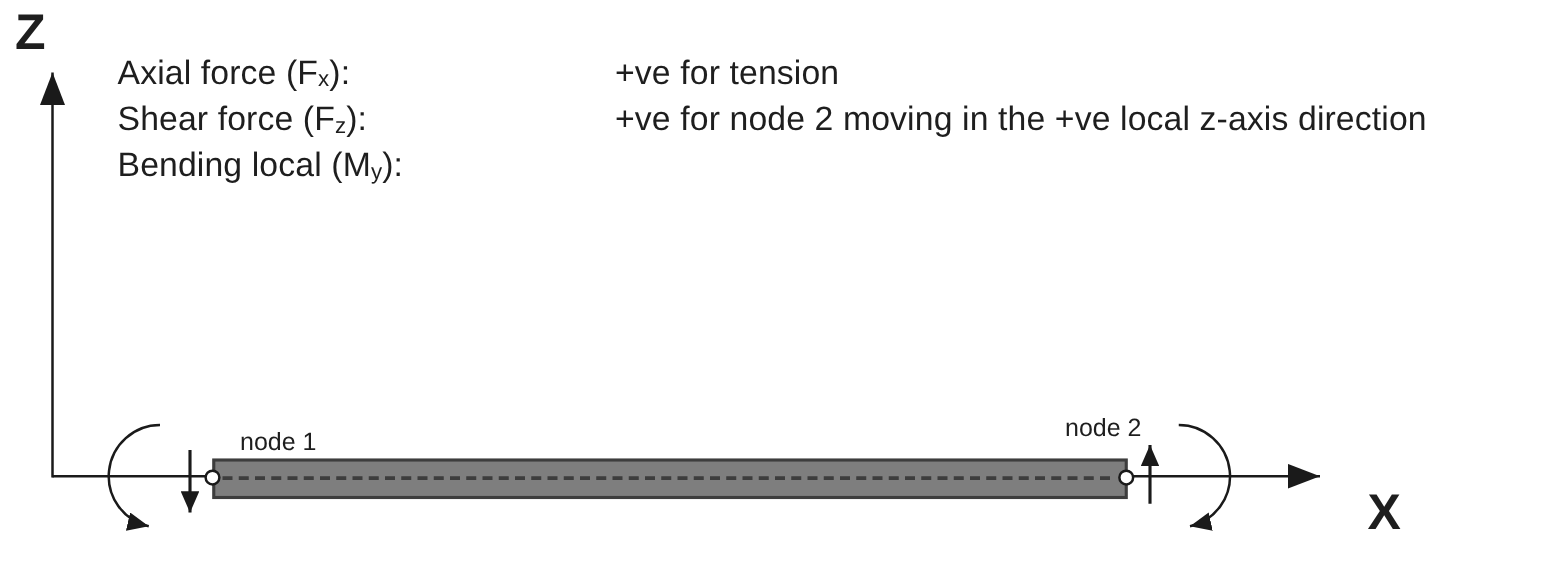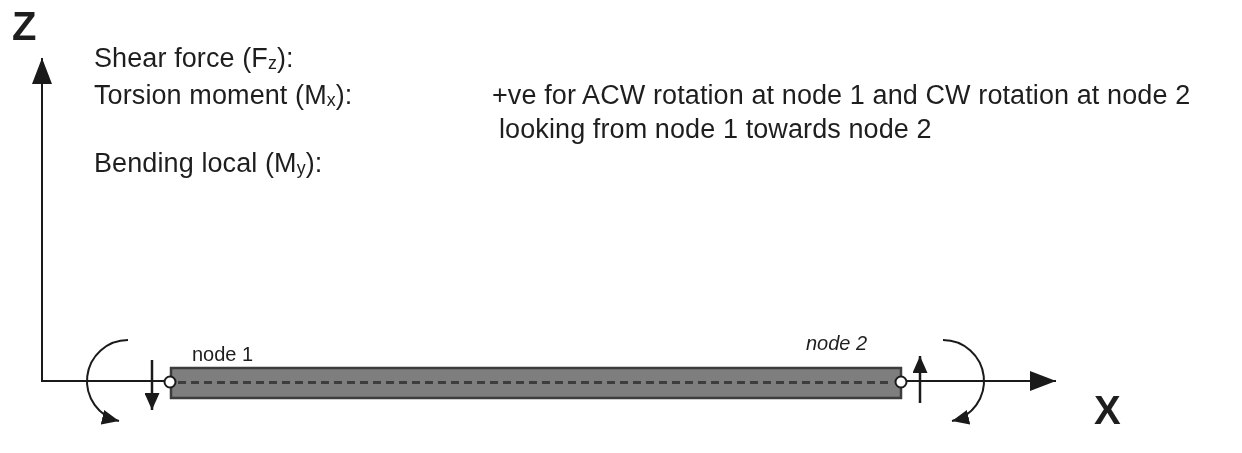--- a/index.html
+++ b/index.html
@@ -73,6 +73,12 @@
 
   <div class="conv">
 
+    <div class="entry">
+      <div class="term"><span>Axial force (F</span><span class="sub">x</span><span>):</span></div>
+      <div class="desc">
+        <div class="line">+ve for tension</div>
+      </div>
+    </div>
 
     <div class="entry">
       <div class="term"><span>Shear force (F</span><span class="sub">z</span><span>):</span></div>

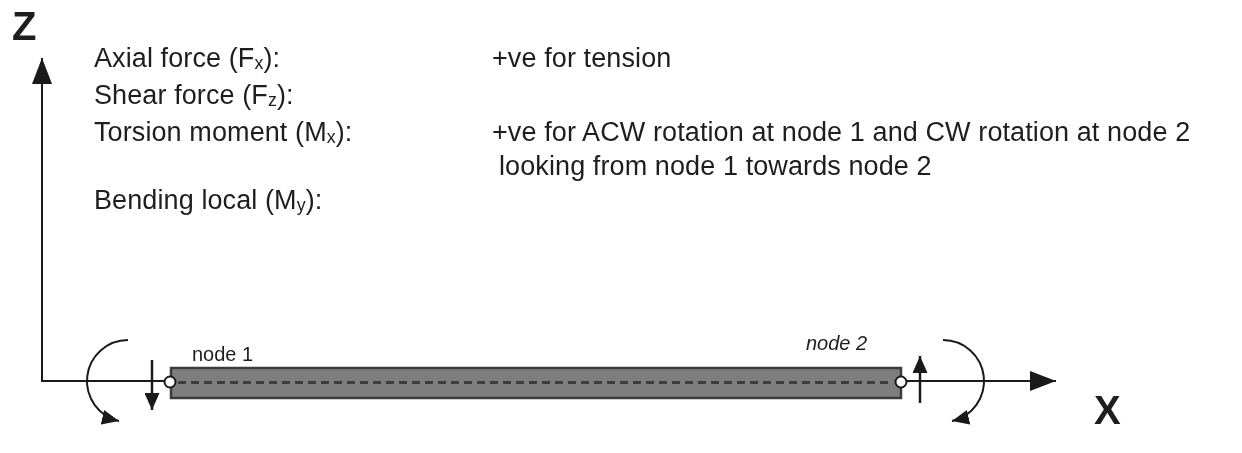--- a/index.html
+++ b/index.html
@@ -83,6 +83,7 @@
     <div class="entry">
       <div class="term"><span>Shear force (F</span><span class="sub">z</span><span>):</span></div>
       <div class="desc">
+        <div class="line">+ve for node 2 moving in the +ve local z-axis direction</div>
       </div>
     </div>
 

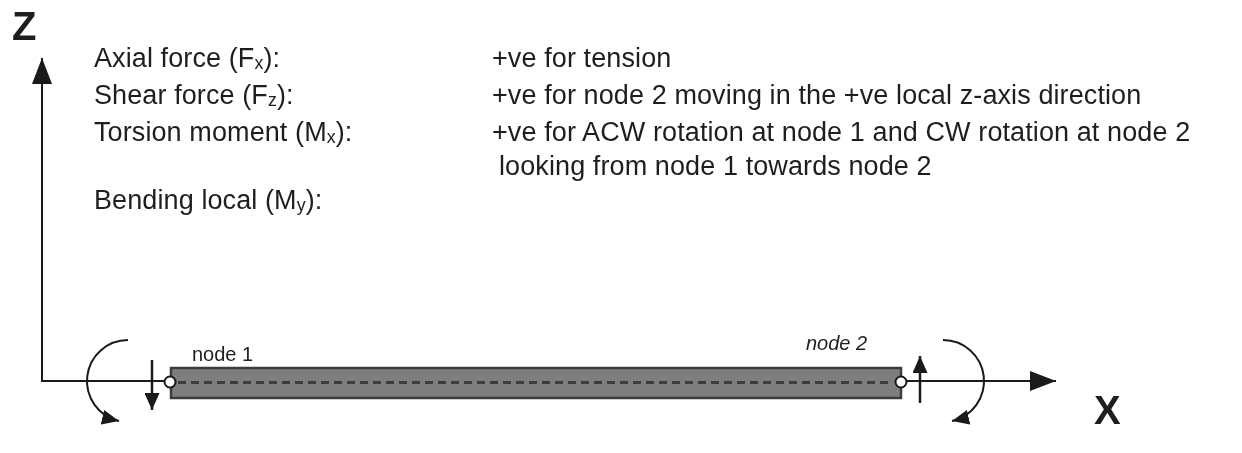--- a/index.html
+++ b/index.html
@@ -87,13 +87,6 @@
       </div>
     </div>
 
-    <div class="entry">
-      <div class="term"><span>Torsion moment (M</span><span class="sub">x</span><span>):</span></div>
-      <div class="desc">
-        <div class="line">+ve for ACW rotation at node 1 and CW rotation at node 2</div>
-        <div class="line cont">looking from node 1 towards node 2</div>
-      </div>
-    </div>
 
     <div class="entry">
       <div class="term"><span>Bending local (M</span><span class="sub">y</span><span>):</span></div>

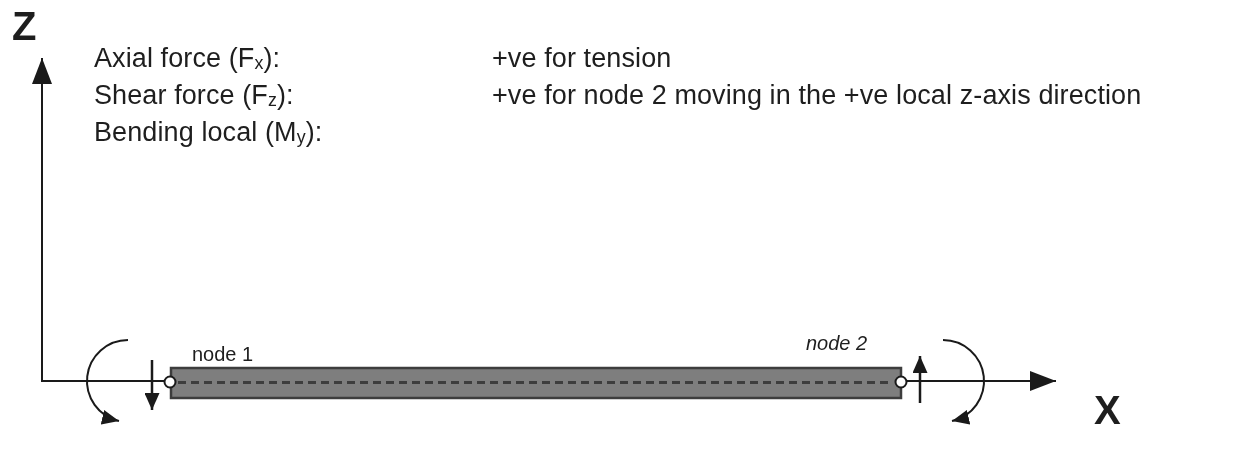--- a/index.html
+++ b/index.html
@@ -29,7 +29,7 @@
   .x-label{left:1094px;top:390px;}
   .node-label{position:absolute;font-size:20px;line-height:1;}
   .node1-label{left:192px;top:344px;}
-  .node2-label{left:806px;top:333px;font-style:italic;}
+  .node2-label{left:852px;top:333px;}
   
   .diagram-svg{position:absolute;left:0;top:0;width:1242px;height:453px;}
 </style>

